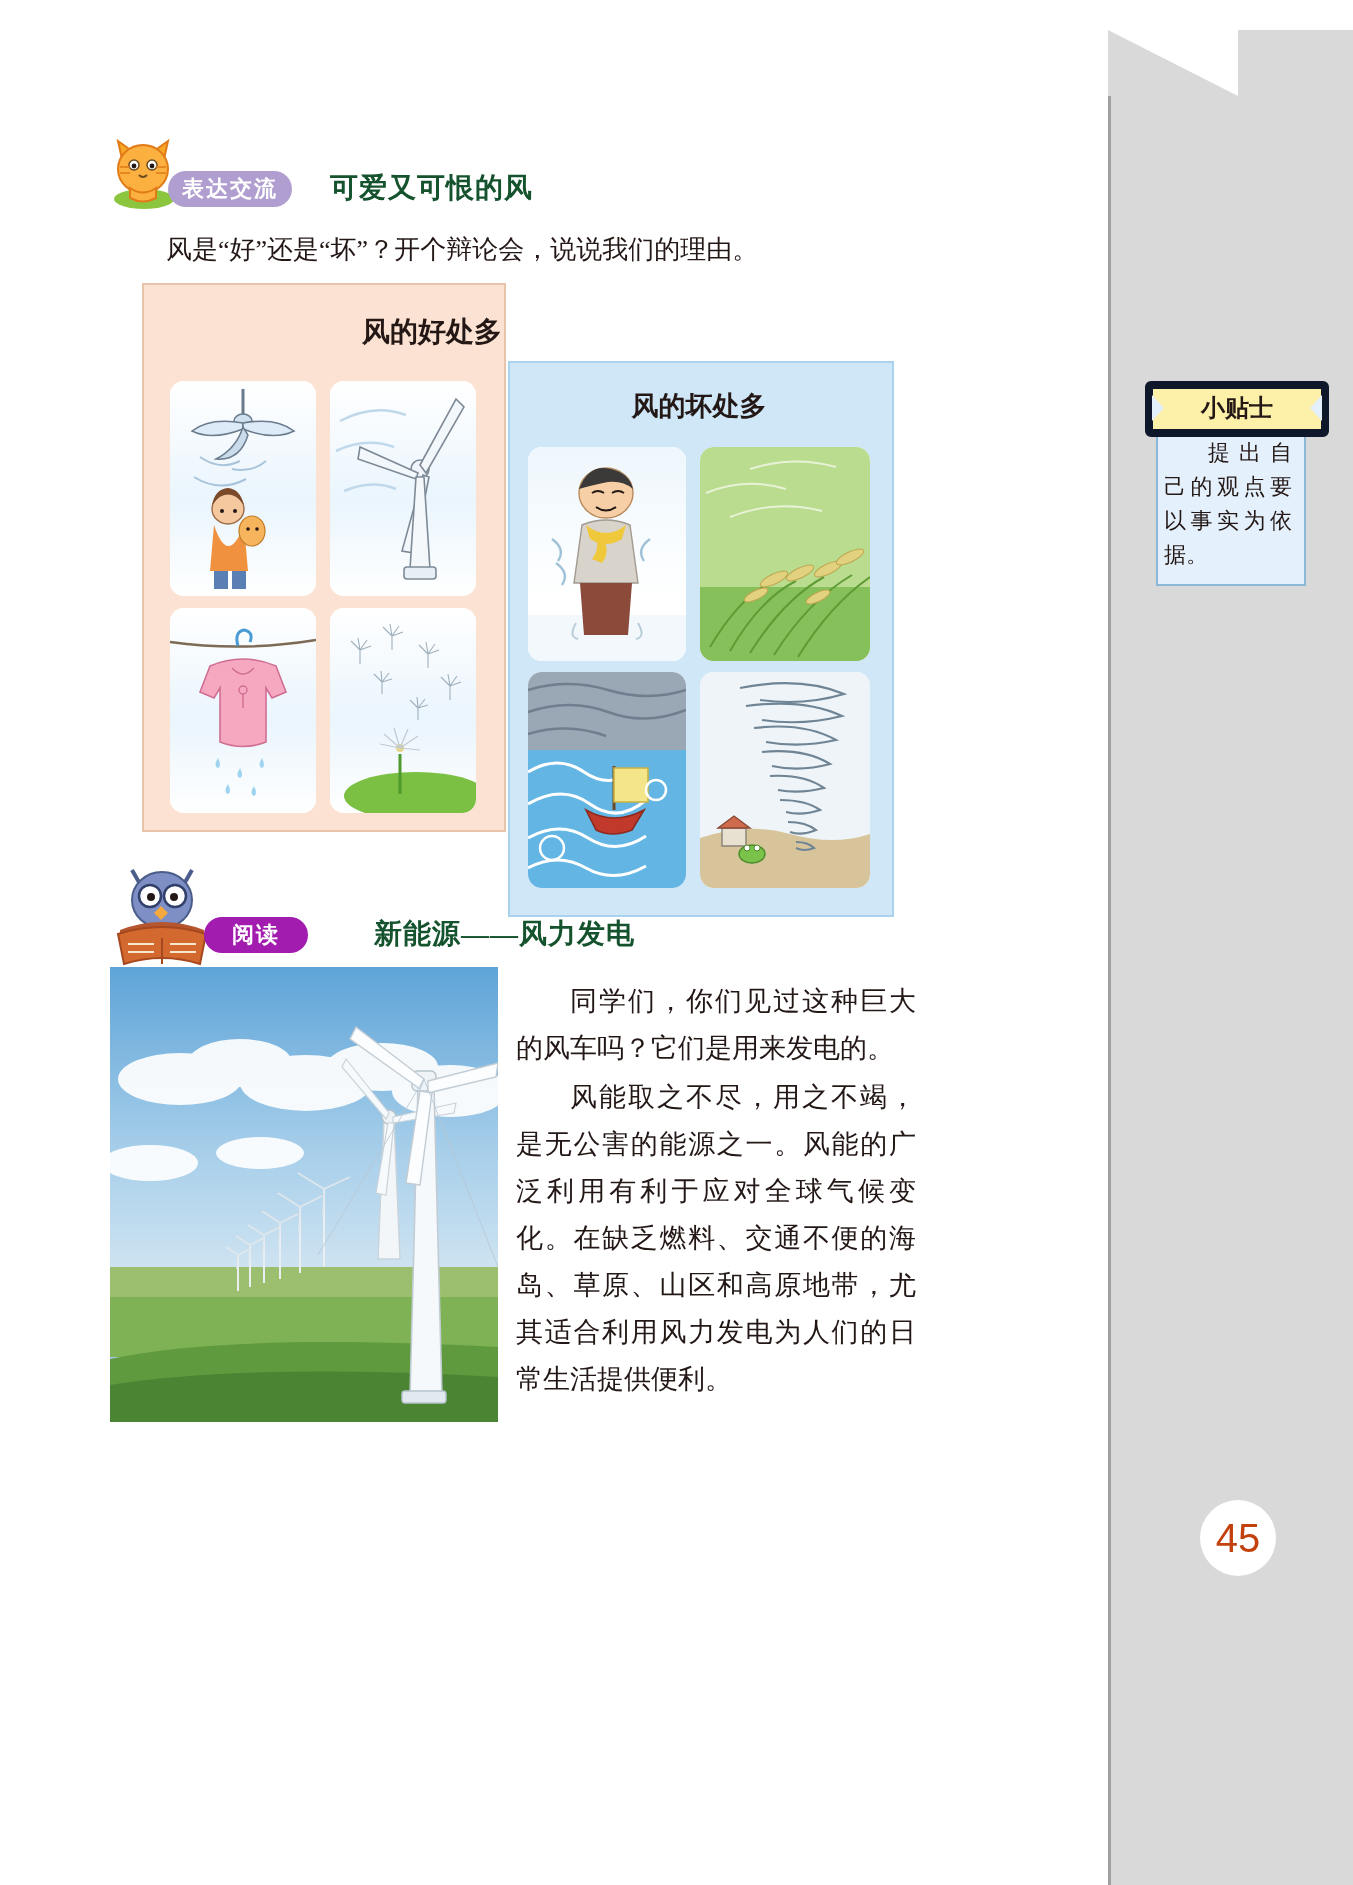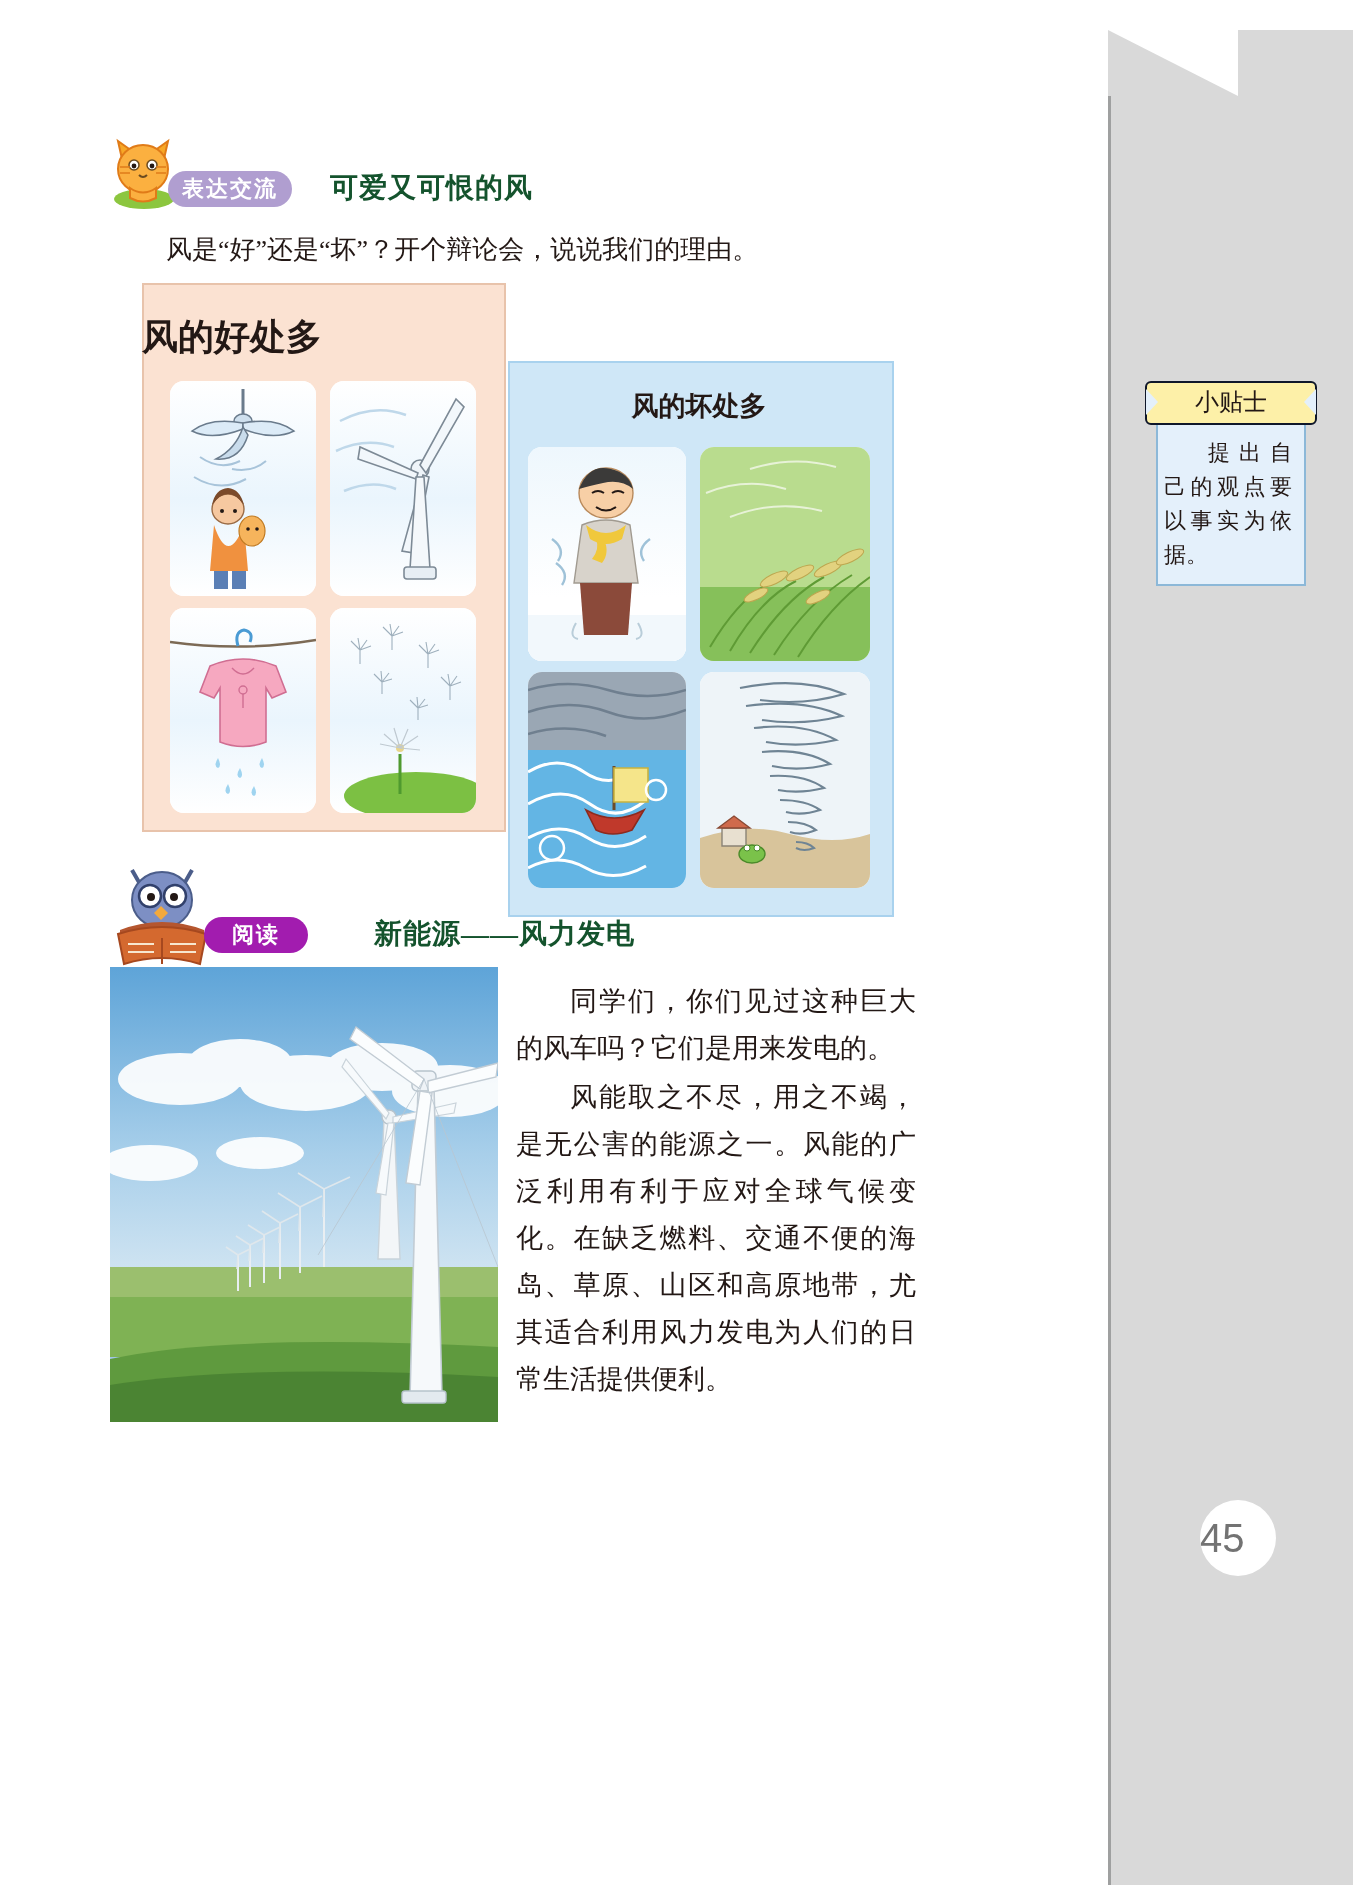--- a/index.html
+++ b/index.html
@@ -113,8 +113,8 @@
     left: 142px;
     top: 313px;
     width: 360px;
-    text-align: left;
-    font-size: 36px;
+    text-align: right;
+    font-size: 28px;
     font-weight: bold;
     color: #231815;
   }

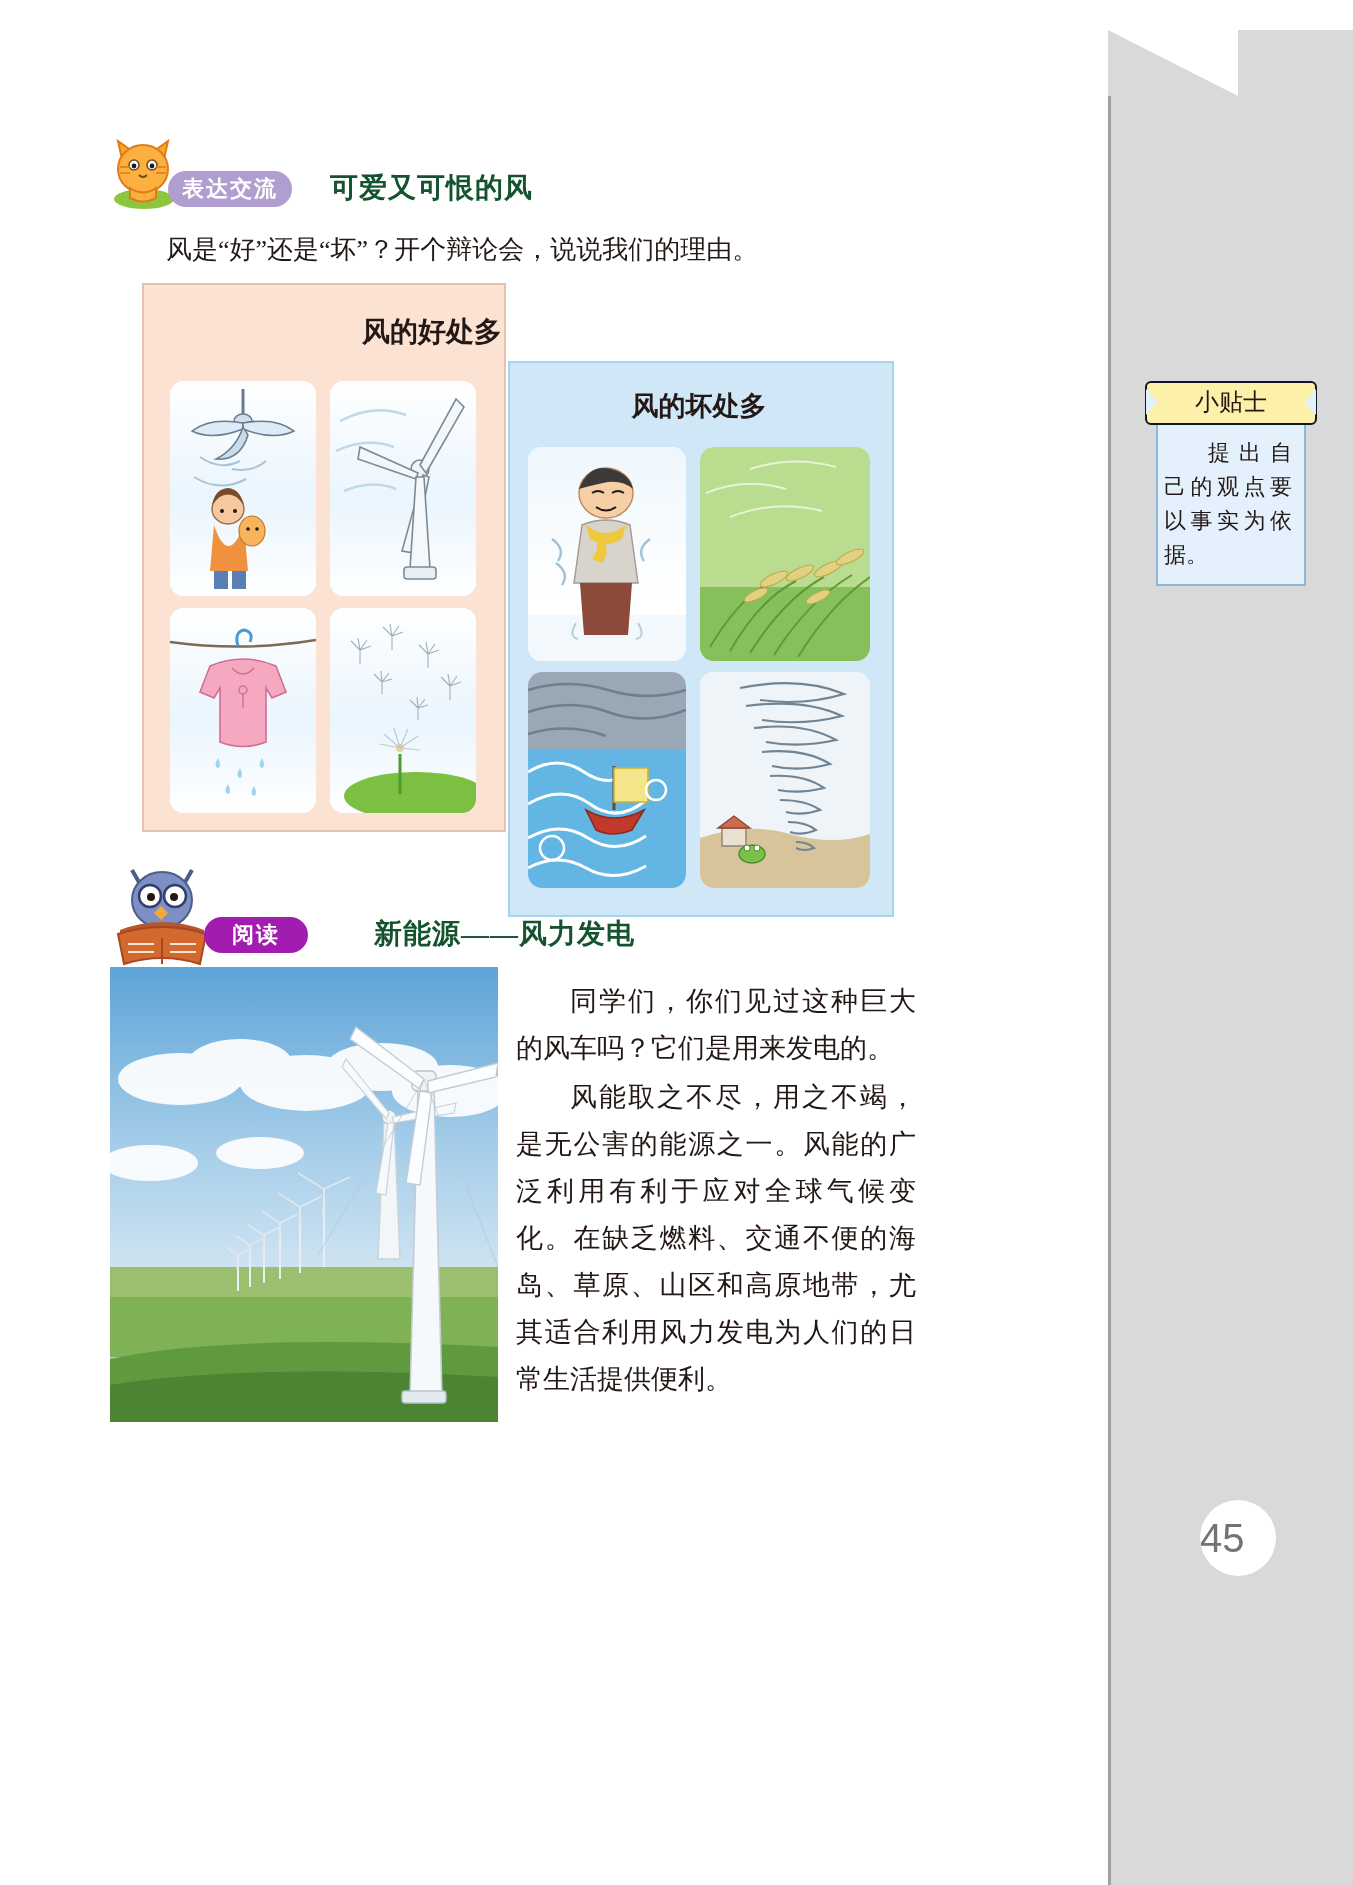--- a/index.html
+++ b/index.html
@@ -228,12 +228,12 @@
     width: 168px;
     height: 40px;
     background: #fdf0a8;
-    border: 2px solid #0f172a;
+    border: 8px solid #0f172a;
     border-radius: 6px;
     text-align: center;
     line-height: 38px;
     font-size: 24px;
-    font-weight: normal;
+    font-weight: bold;
     color: #231815;
   }
   .tip-ribbon:before, .tip-ribbon:after {

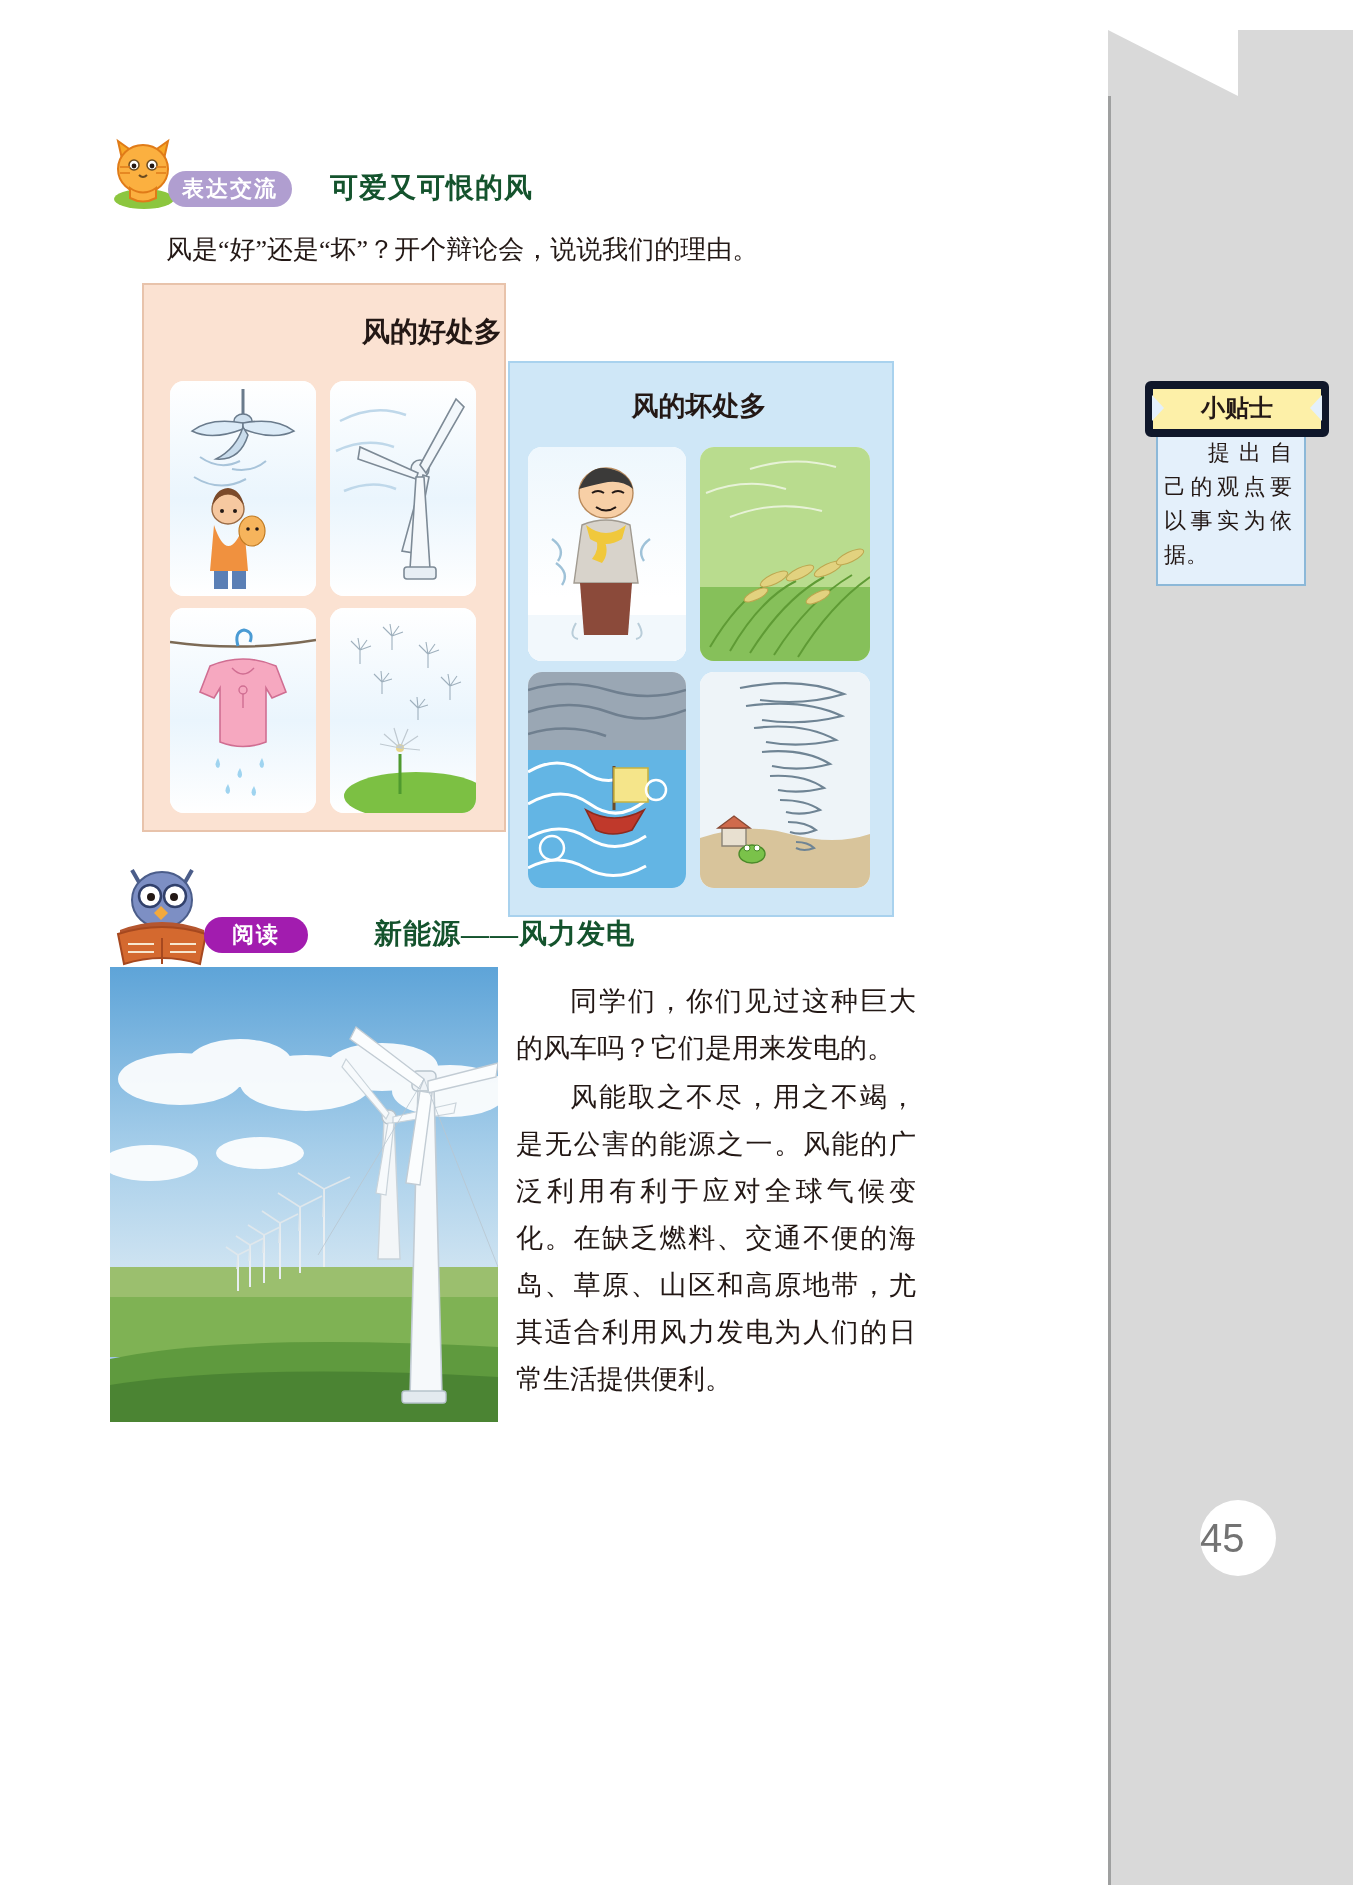--- a/index.html
+++ b/index.html
@@ -268,8 +268,9 @@
     height: 76px;
     border-radius: 50%;
     background: #ffffff;
-    color: #737373;
+    color: #c2410c;
     font-size: 40px;
+    text-align: center;
     line-height: 76px;
     font-family: "Liberation Sans", sans-serif;
   }

